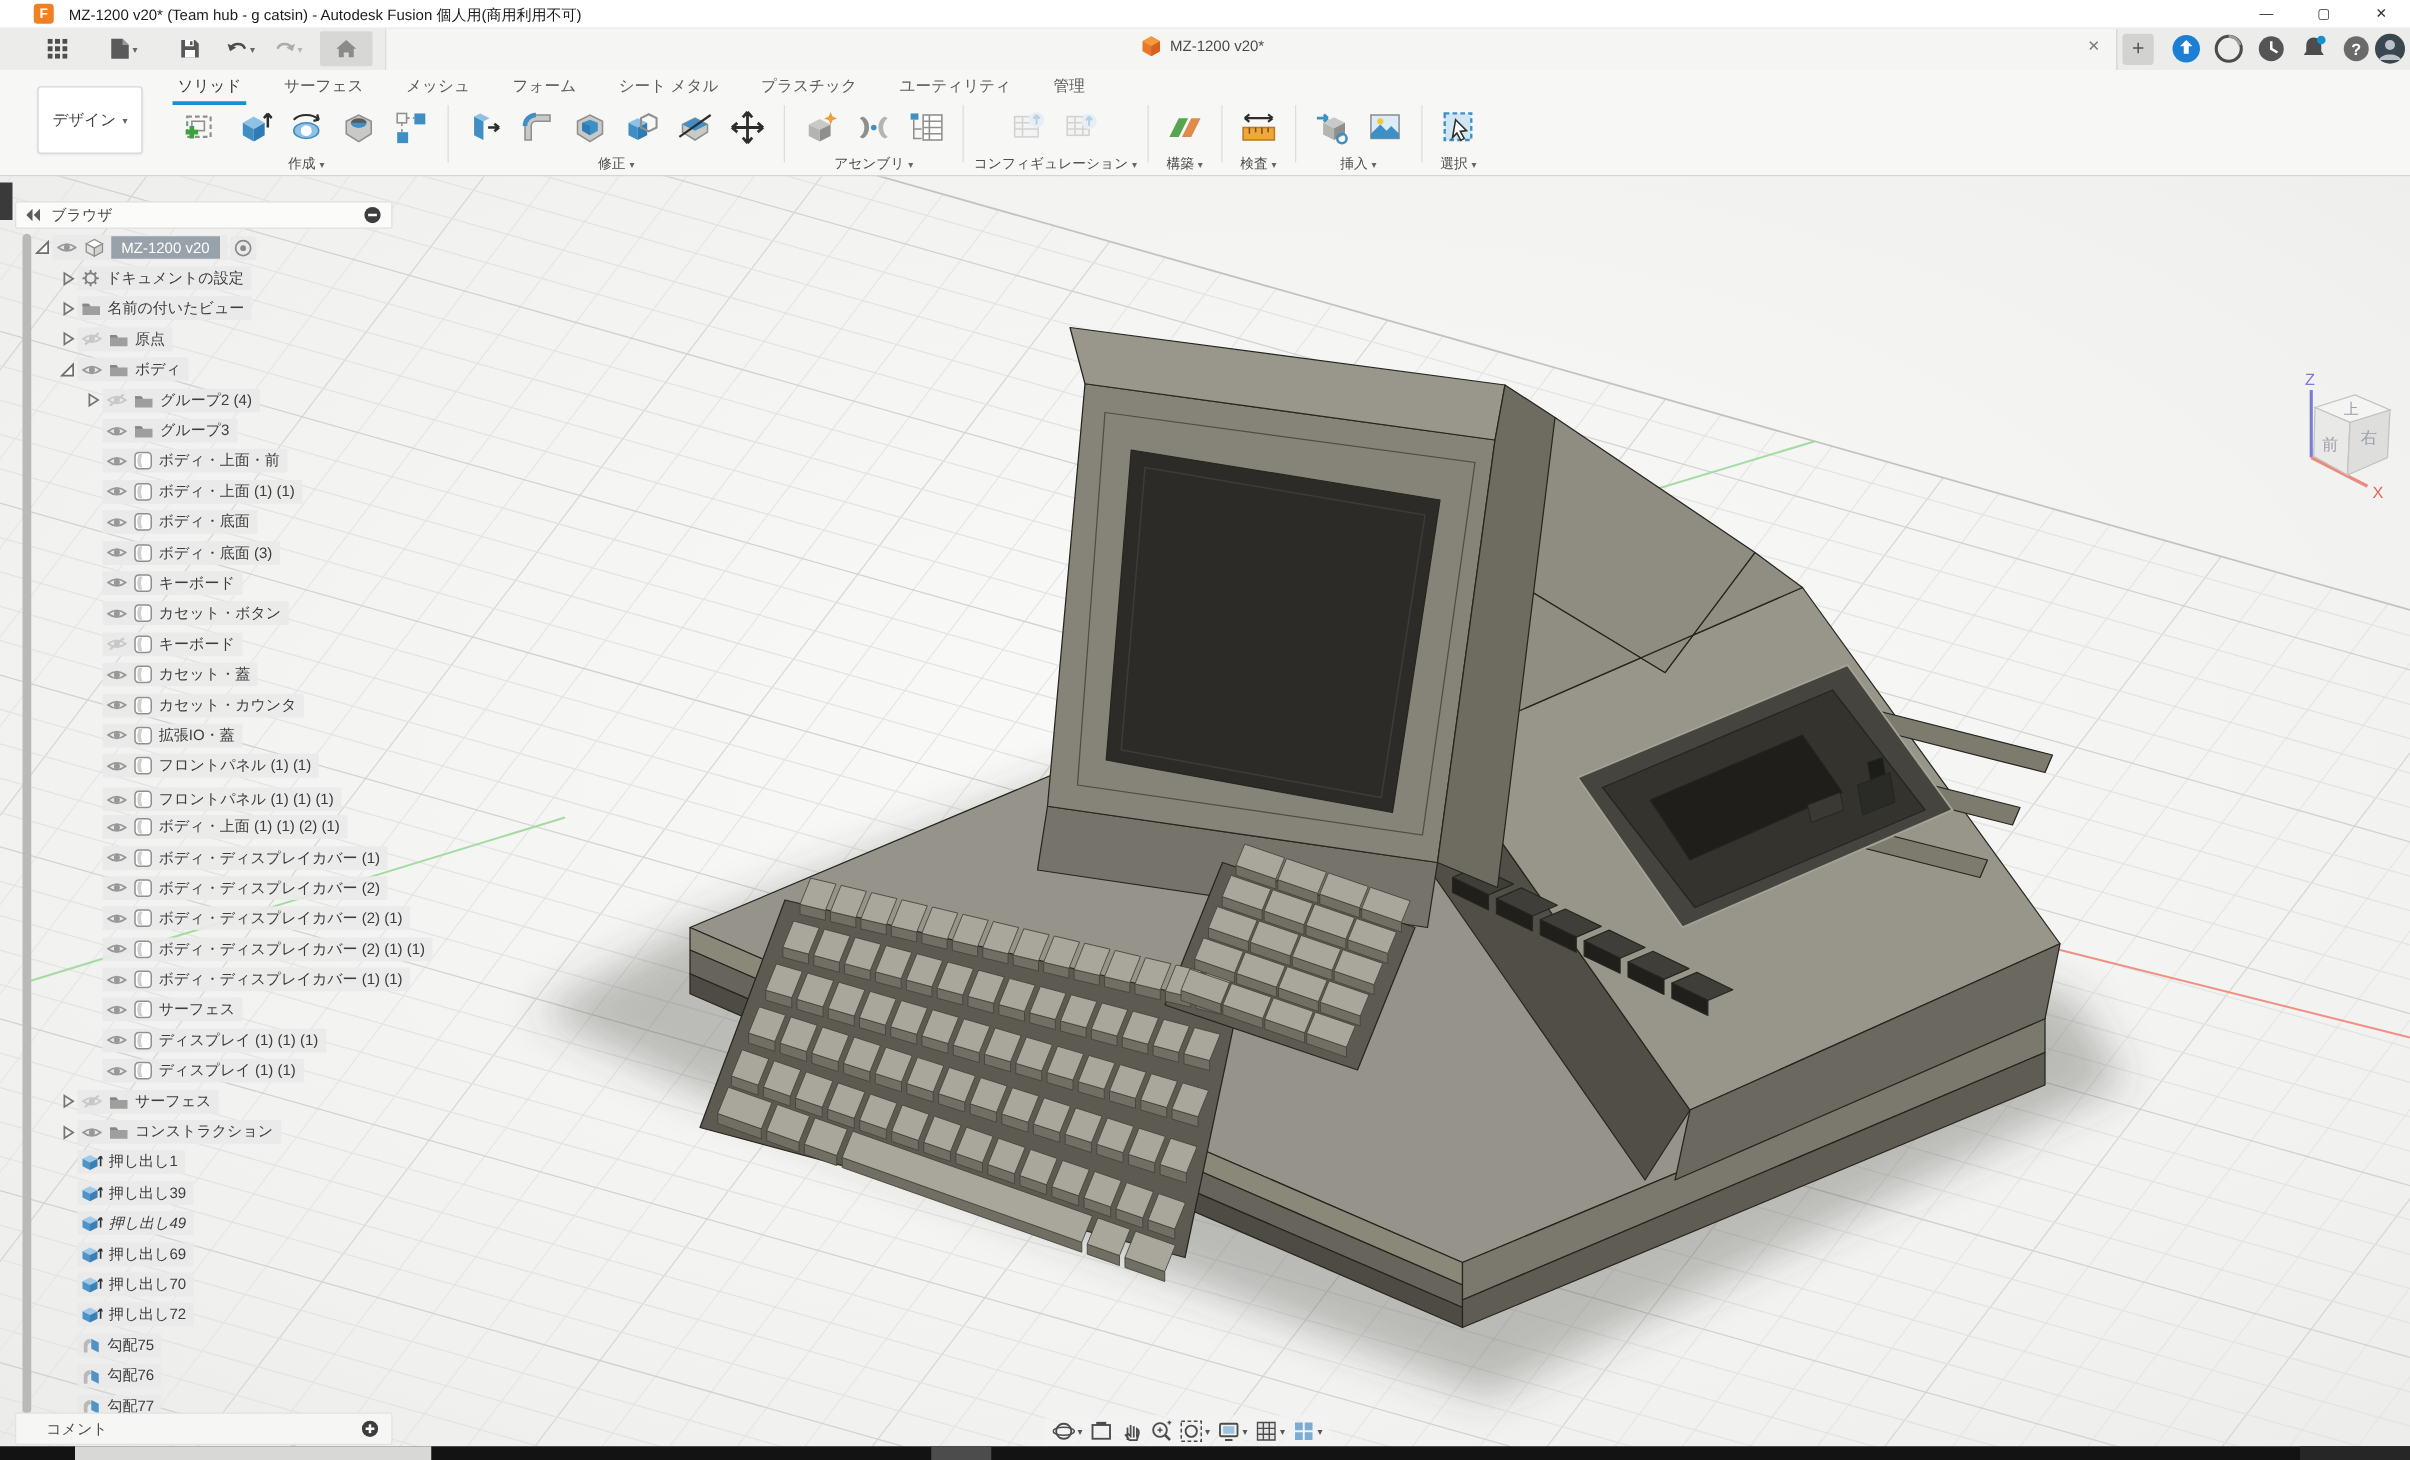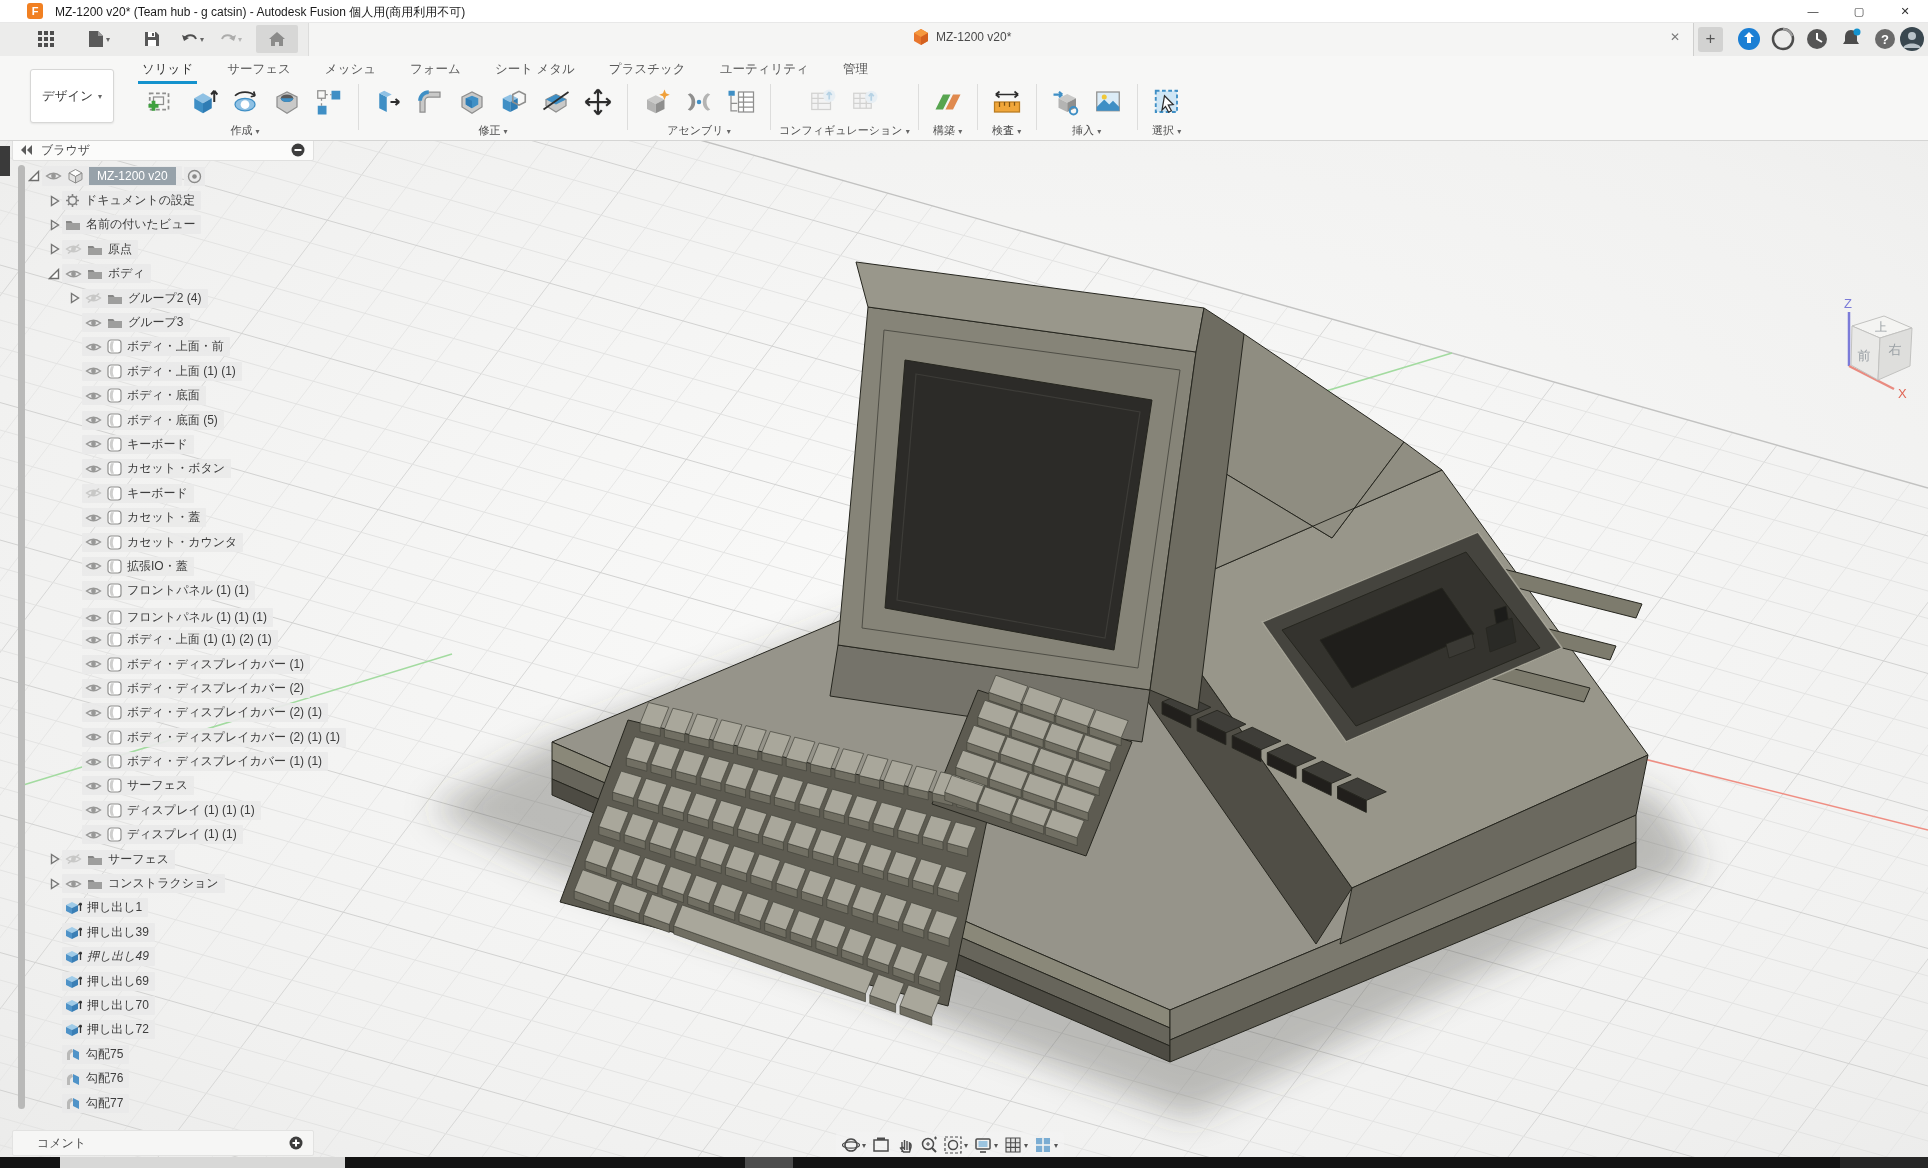--- a/index.html
+++ b/index.html
@@ -49,7 +49,7 @@
   #viewport{position:absolute;left:0;top:140px;width:1928px;height:1028px;}
   #scene{position:absolute;left:0;top:0;}
   
-  #browser{position:absolute;left:12px;top:139px;width:302px;z-index:30;}
+  #browser{position:absolute;left:12px;top:161px;width:302px;z-index:30;}
   #browser-header{height:22px;background:#fbfbfa;border:1px solid #e0e0df;border-radius:2px;
     display:flex;align-items:center;font-size:12px;color:#4c4c4c;padding:0 8px;box-sizing:border-box;}
   #browser-header .hdr-label{margin-left:8px;flex:1;}

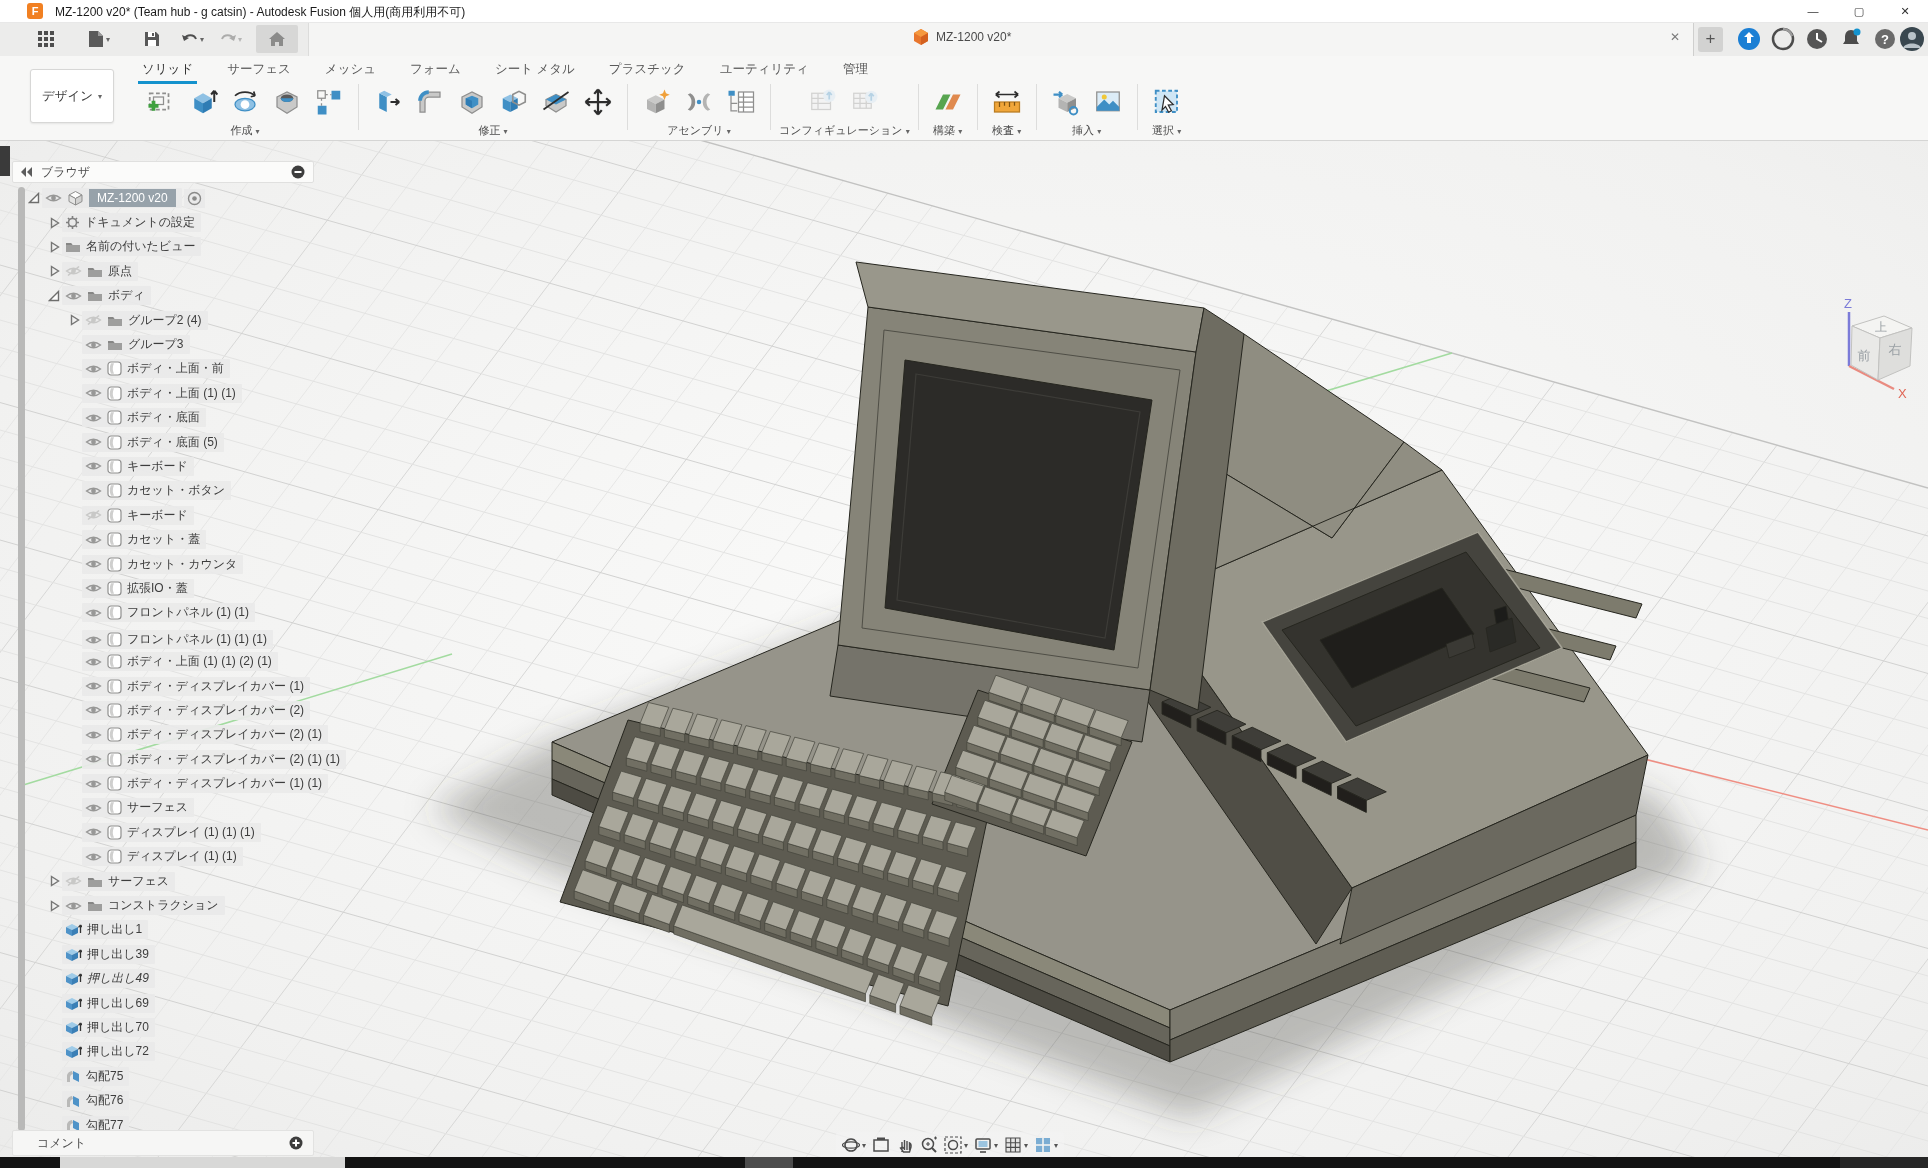--- a/index.html
+++ b/index.html
@@ -1083,7 +1083,7 @@
               <path d="M4,2.2 a9,11 0 0 0 0,10.6 h3 a9,11 0 0 1 0,-10.6 z" fill="#cfcfce"></path>
             </svg>
           </span>
-          <span class="tlabel">ボディ・底面 (5)</span>
+          <span class="tlabel">ボディ・底面 (3)</span>
         </span>
       </div>
       <div class="trow" style="padding-left: 54px;">

